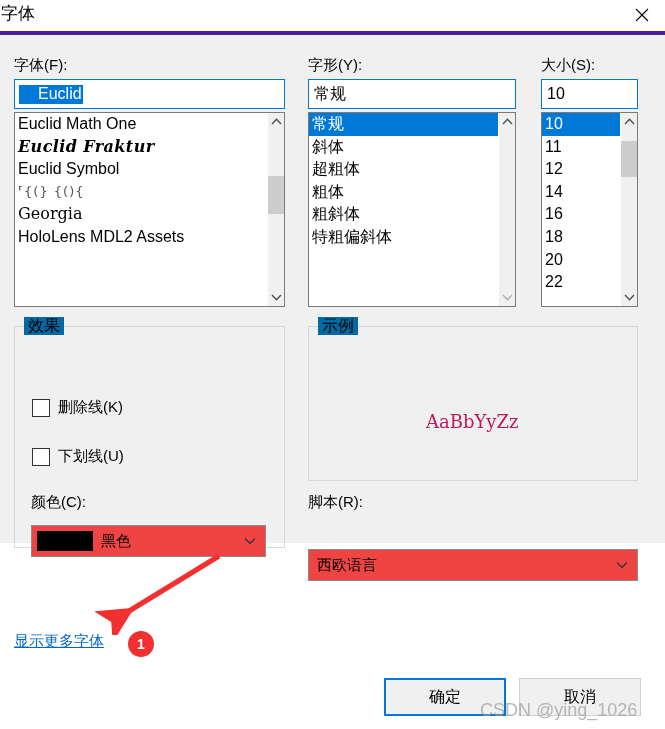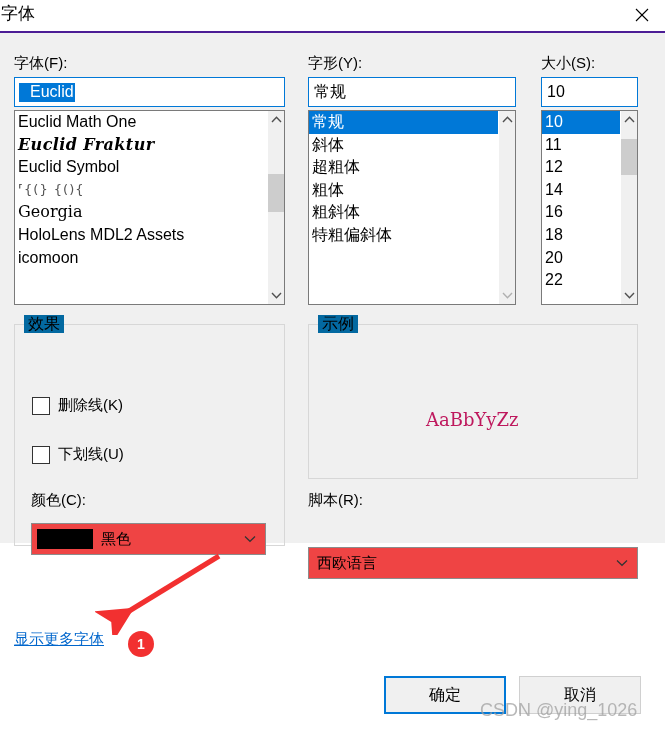--- a/index.html
+++ b/index.html
@@ -39,7 +39,7 @@
     position: absolute; left: 0; top: 31px;
     width: 665px; height: 512px;
     background: #f0f0f0;
-    border-top: 2px solid #4c1d95;
+    border-top: 4px solid #4c1d95;
   }
 
   .field-label {

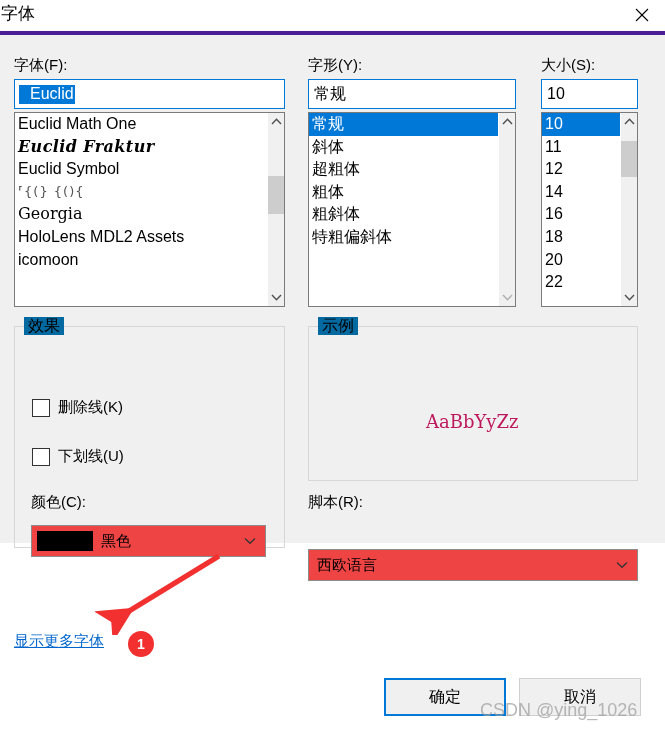--- a/index.html
+++ b/index.html
@@ -62,7 +62,7 @@
   }
   .combo-edit .sel {
     background: #0078d7; color: #ffffff;
-    padding: 1px 1px 2px 11px;
+    padding: 1px 1px 2px 19px;
   }
   .combo-edit .plain {
     padding: 1px 1px 2px 1px;

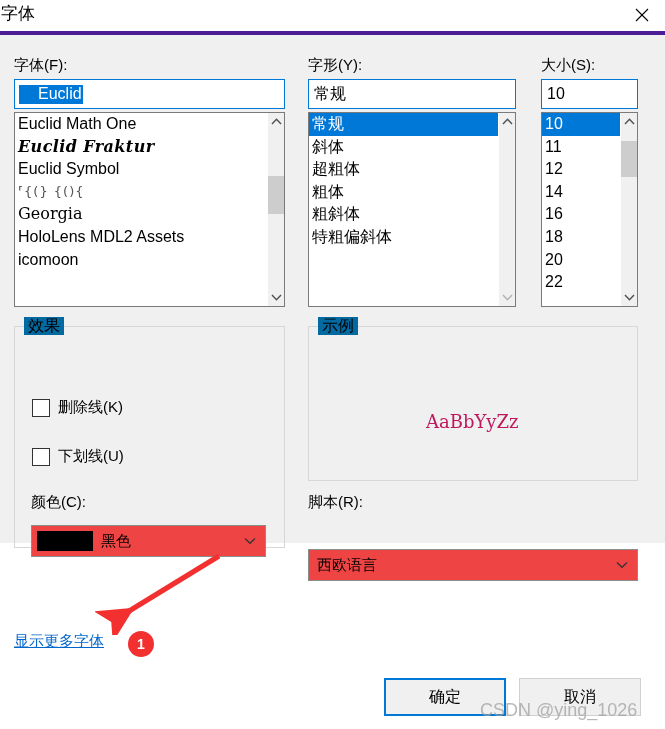--- a/index.html
+++ b/index.html
@@ -249,7 +249,6 @@
       <div class="list-item symbolic">⸢{(} {(){</div>
       <div class="list-item serif-g">Georgia</div>
       <div class="list-item">HoloLens MDL2 Assets</div>
-      <div class="list-item">icomoon</div>
     </div>
     <div class="scrollbar">
       <div class="sb-arrow up">

